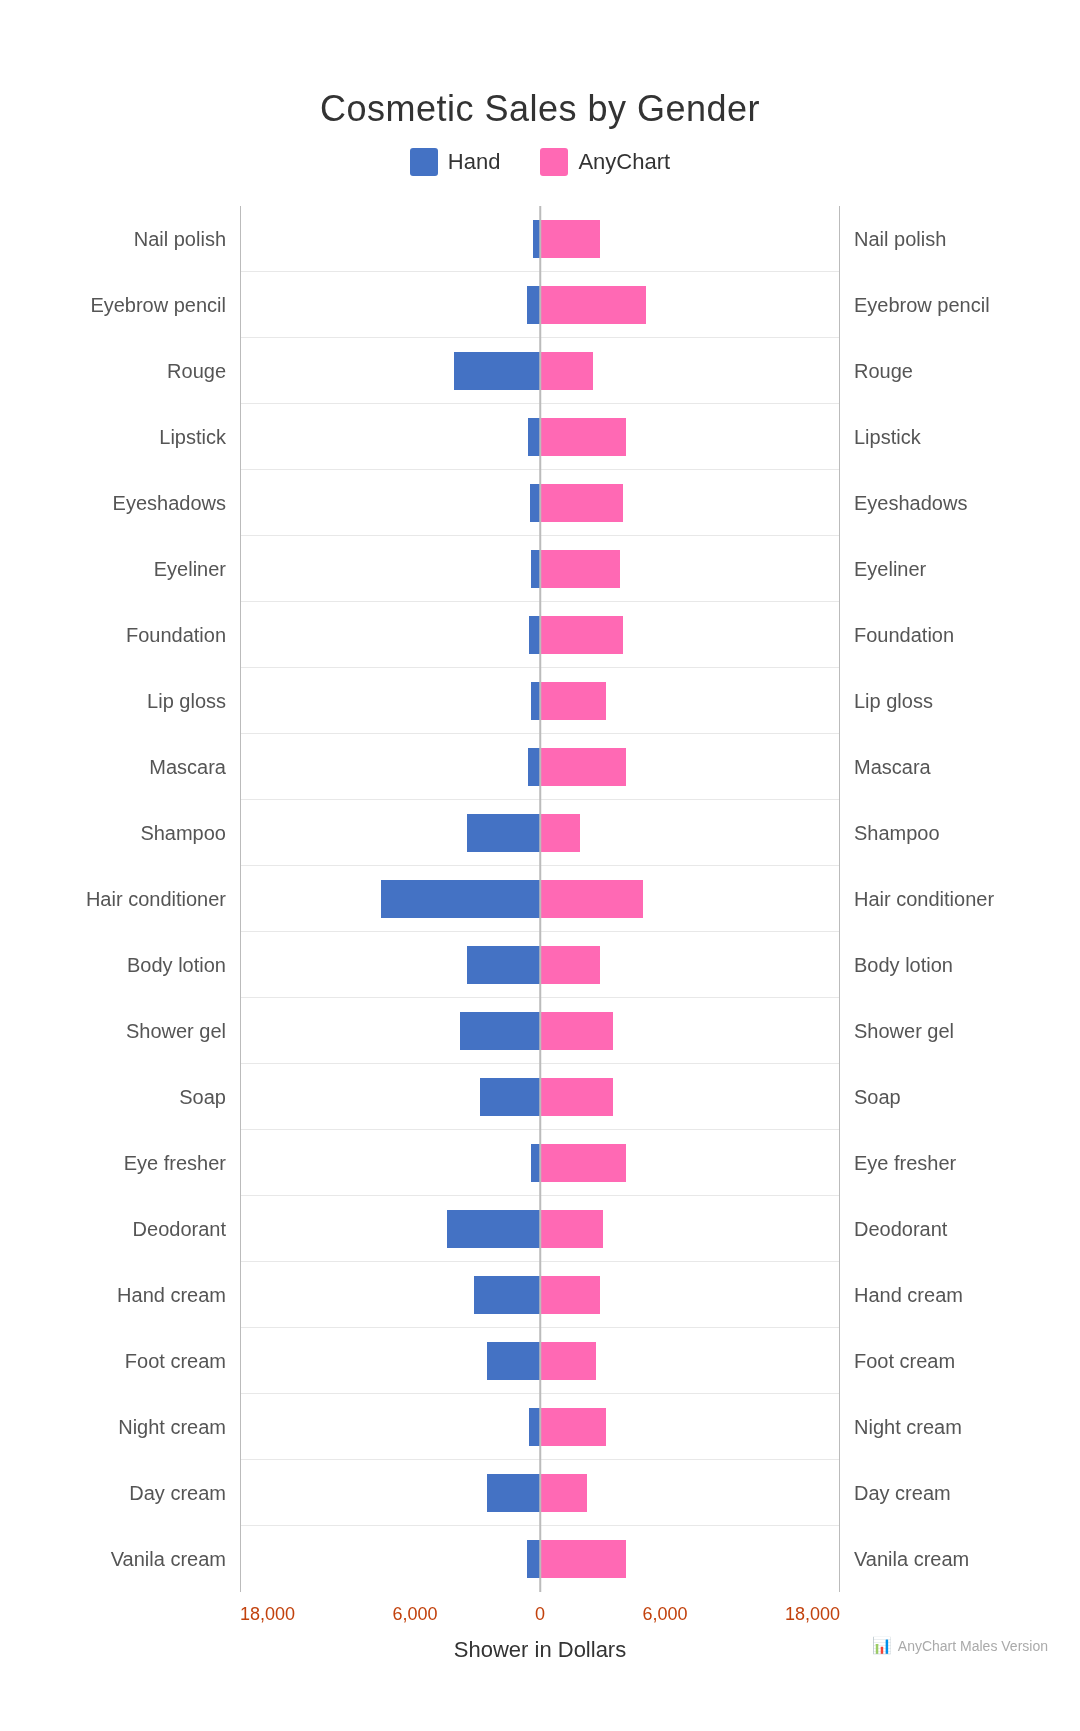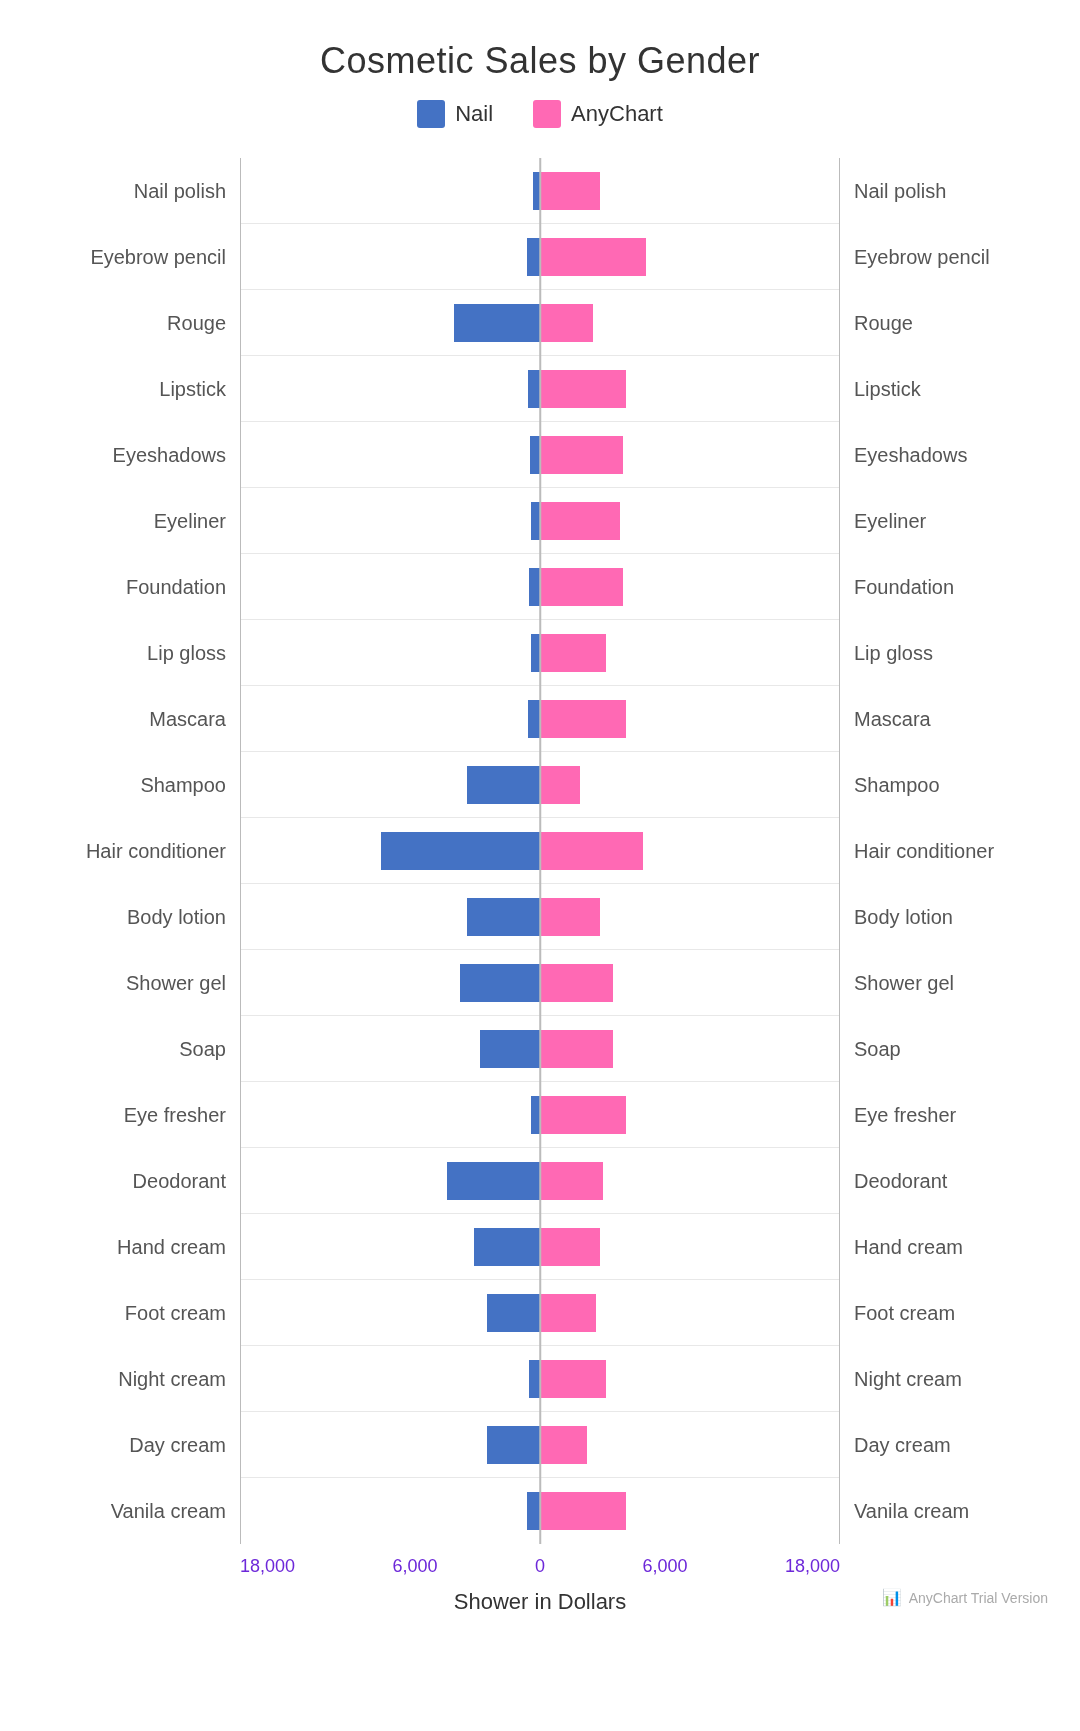--- a/index.html
+++ b/index.html
@@ -19,6 +19,7 @@
       color: #333;
       margin-bottom: 18px;
       letter-spacing: 0.5px;
+      margin-top: 48px;
     }
     .legend {
       display: flex;

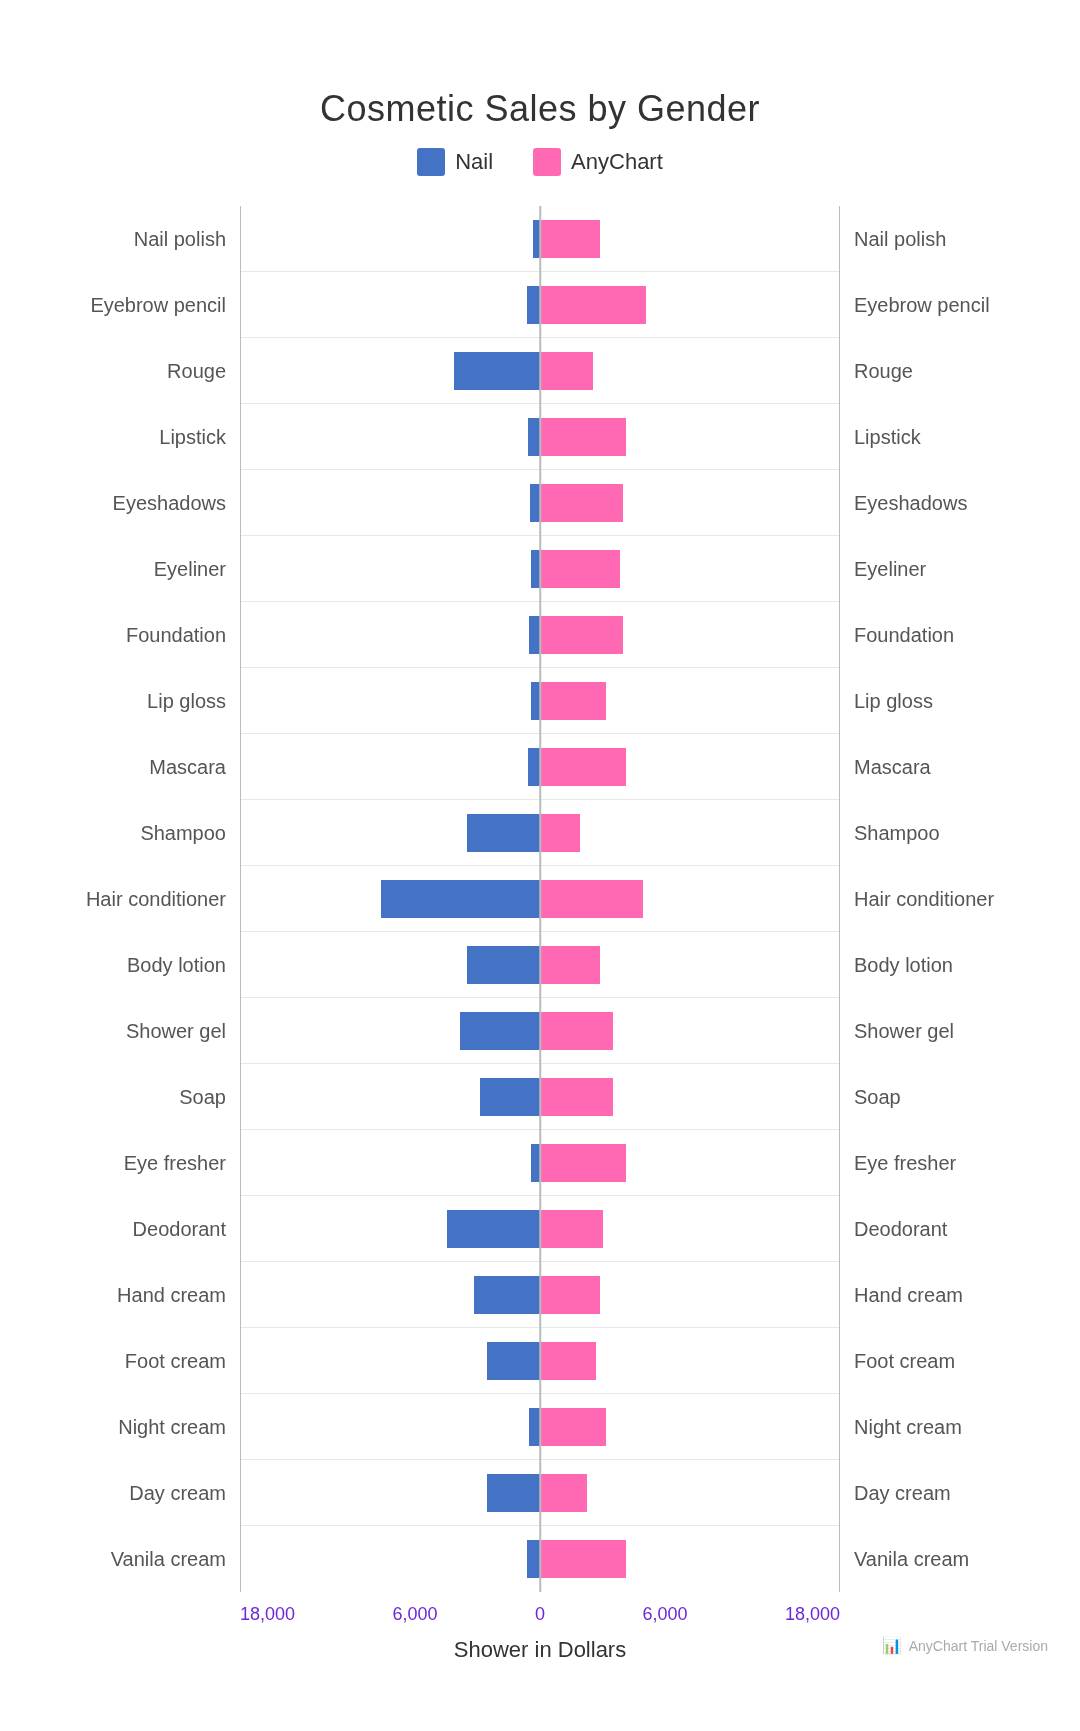--- a/index.html
+++ b/index.html
@@ -182,7 +182,7 @@
 <div class="legend">
   <div class="legend-item">
     <div class="legend-swatch" style="background:#4472C4;"></div>
-    <span>Nail</span>
+    <span>Hand</span>
   </div>
   <div class="legend-item">
     <div class="legend-swatch" style="background:#FF69B4;"></div>

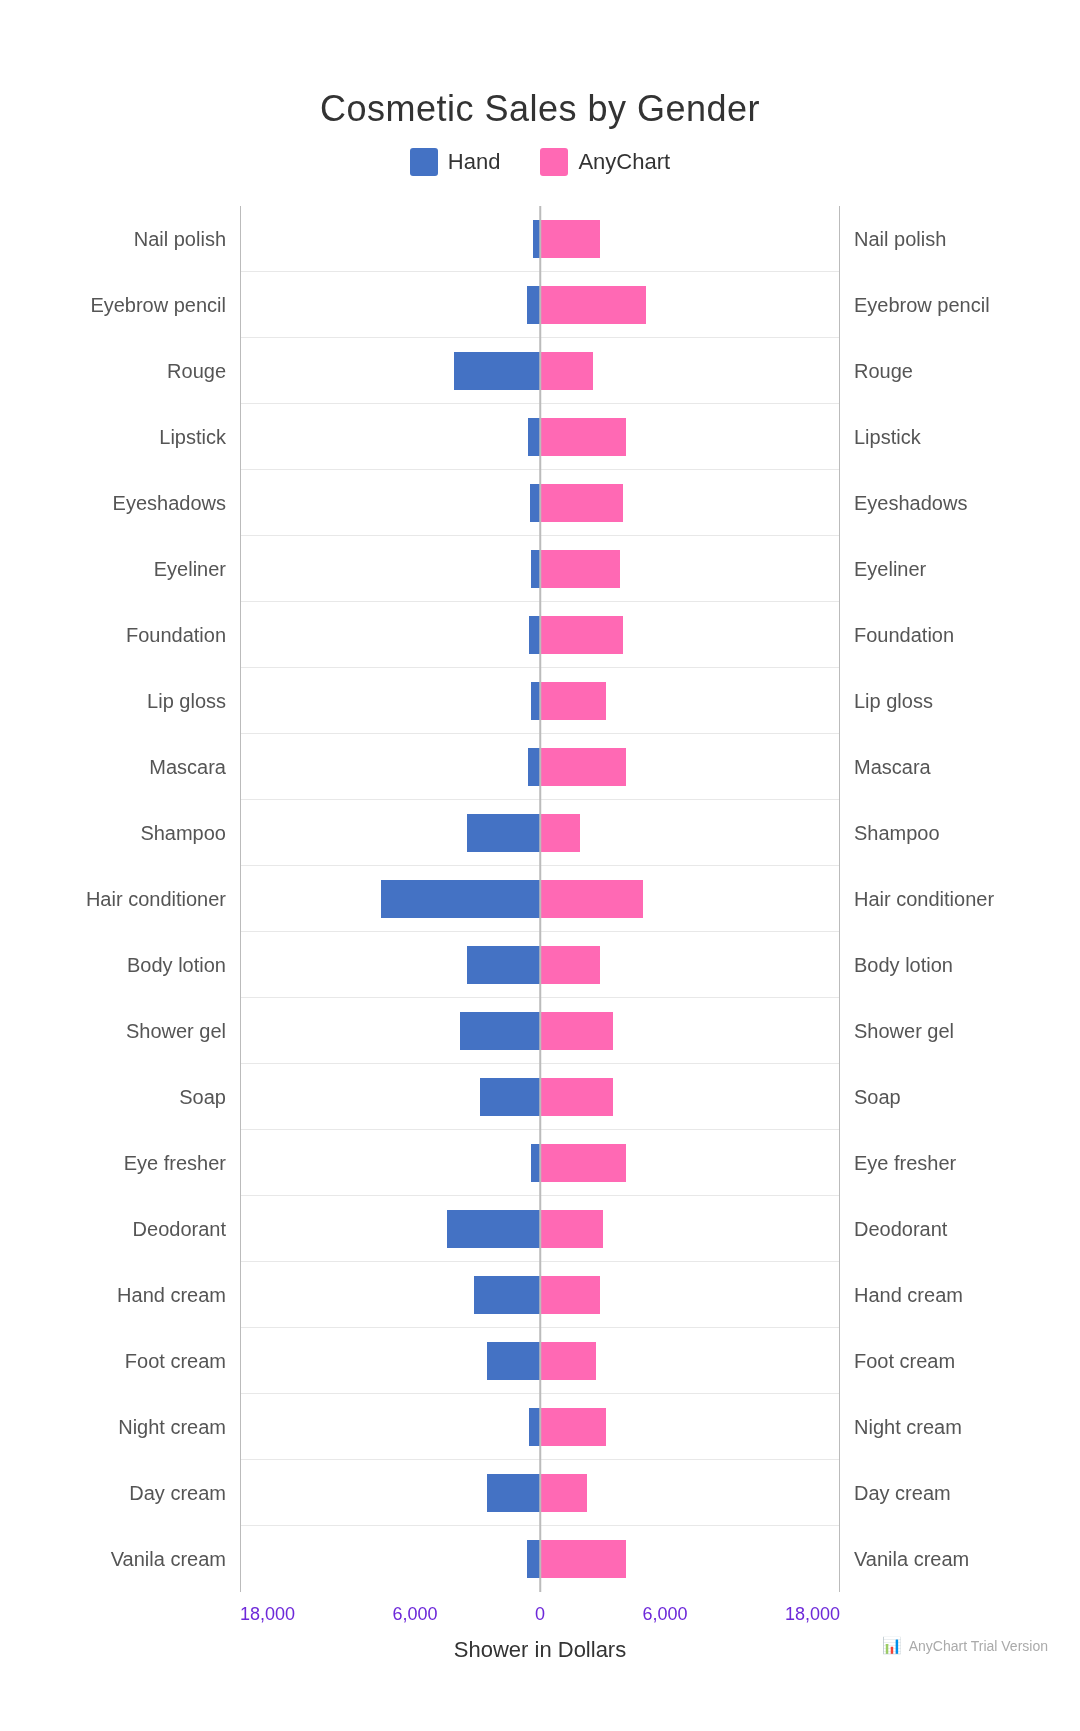--- a/index.html
+++ b/index.html
@@ -147,7 +147,7 @@
       display: flex;
       justify-content: space-between;
       font-size: 18px;
-      color: #6d28d9;
+      color: #c2410c;
       padding: 4px 0;
     }
     .x-label {

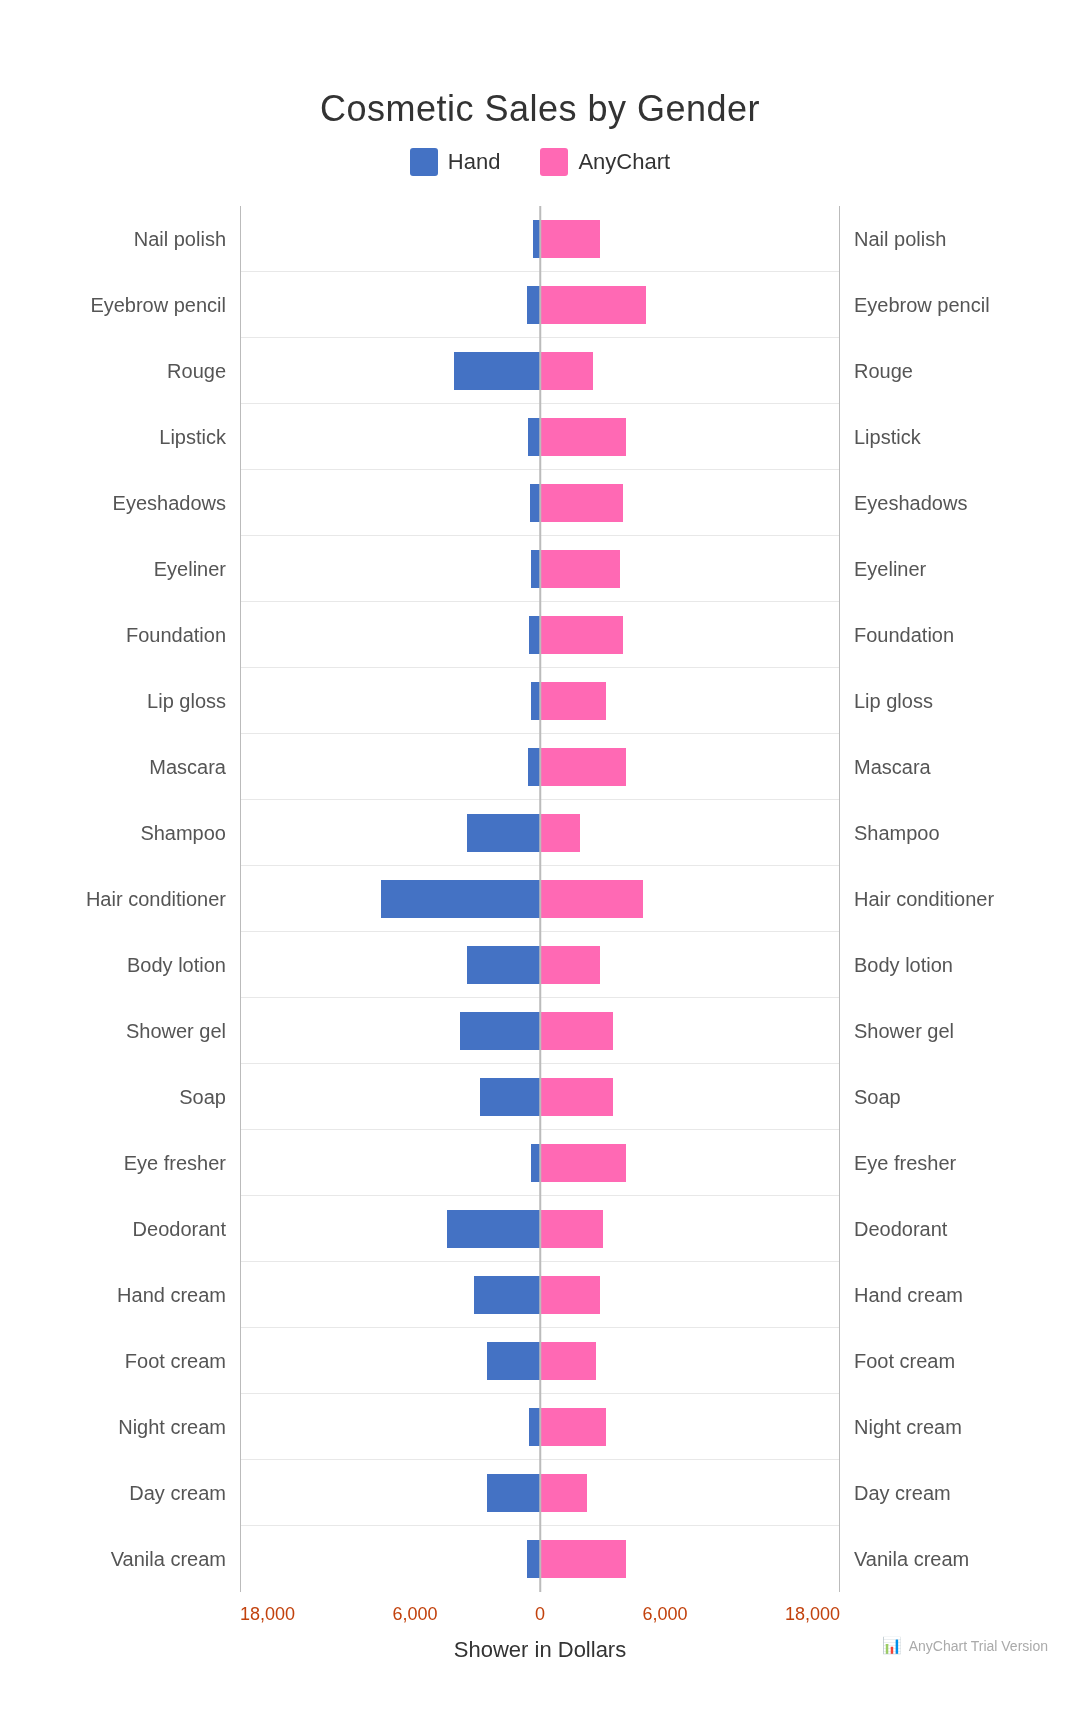--- a/index.html
+++ b/index.html
@@ -386,7 +386,7 @@
   </div>
   <div class="anychart-watermark">
     <span class="watermark-icon">📊</span>
-    <span>AnyChart Trial Version</span>
+    <span>AnyChart Males Version</span>
   </div>
 </div>
 

